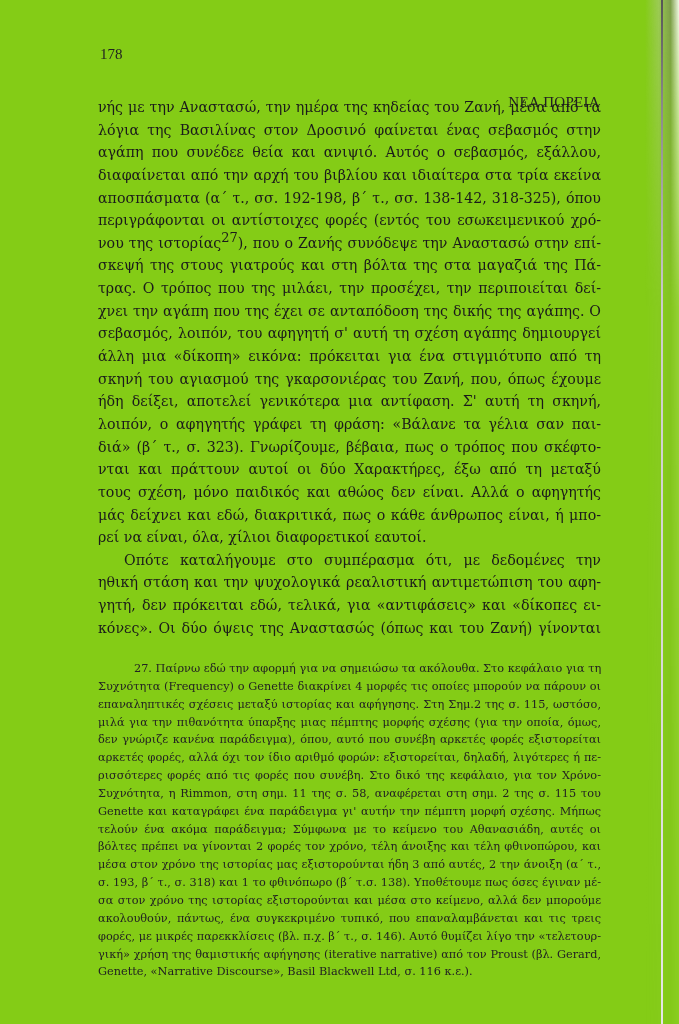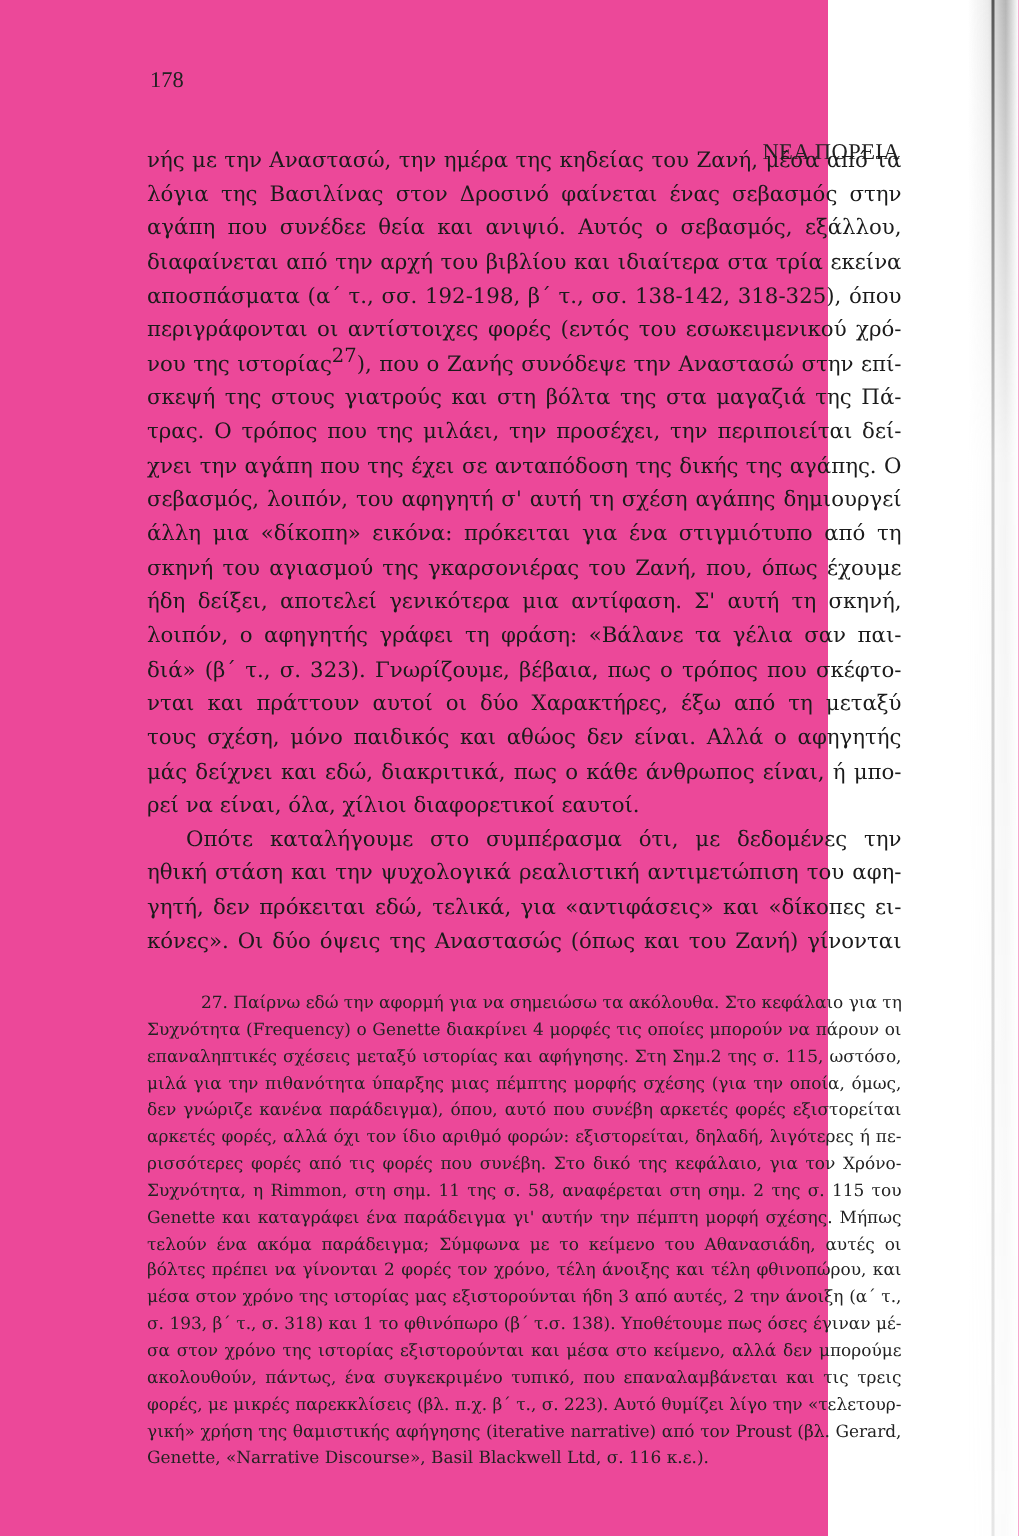--- a/index.html
+++ b/index.html
@@ -18,8 +18,8 @@
     .page {
       position: absolute;
       left: 0; top: 0;
-      width: 552px; height: 1024px;
-      background: #ec4899;
+      width: 679px; height: 1024px;
+      background: #84cc16;
     }
     .edge-shadow {
       position: absolute;

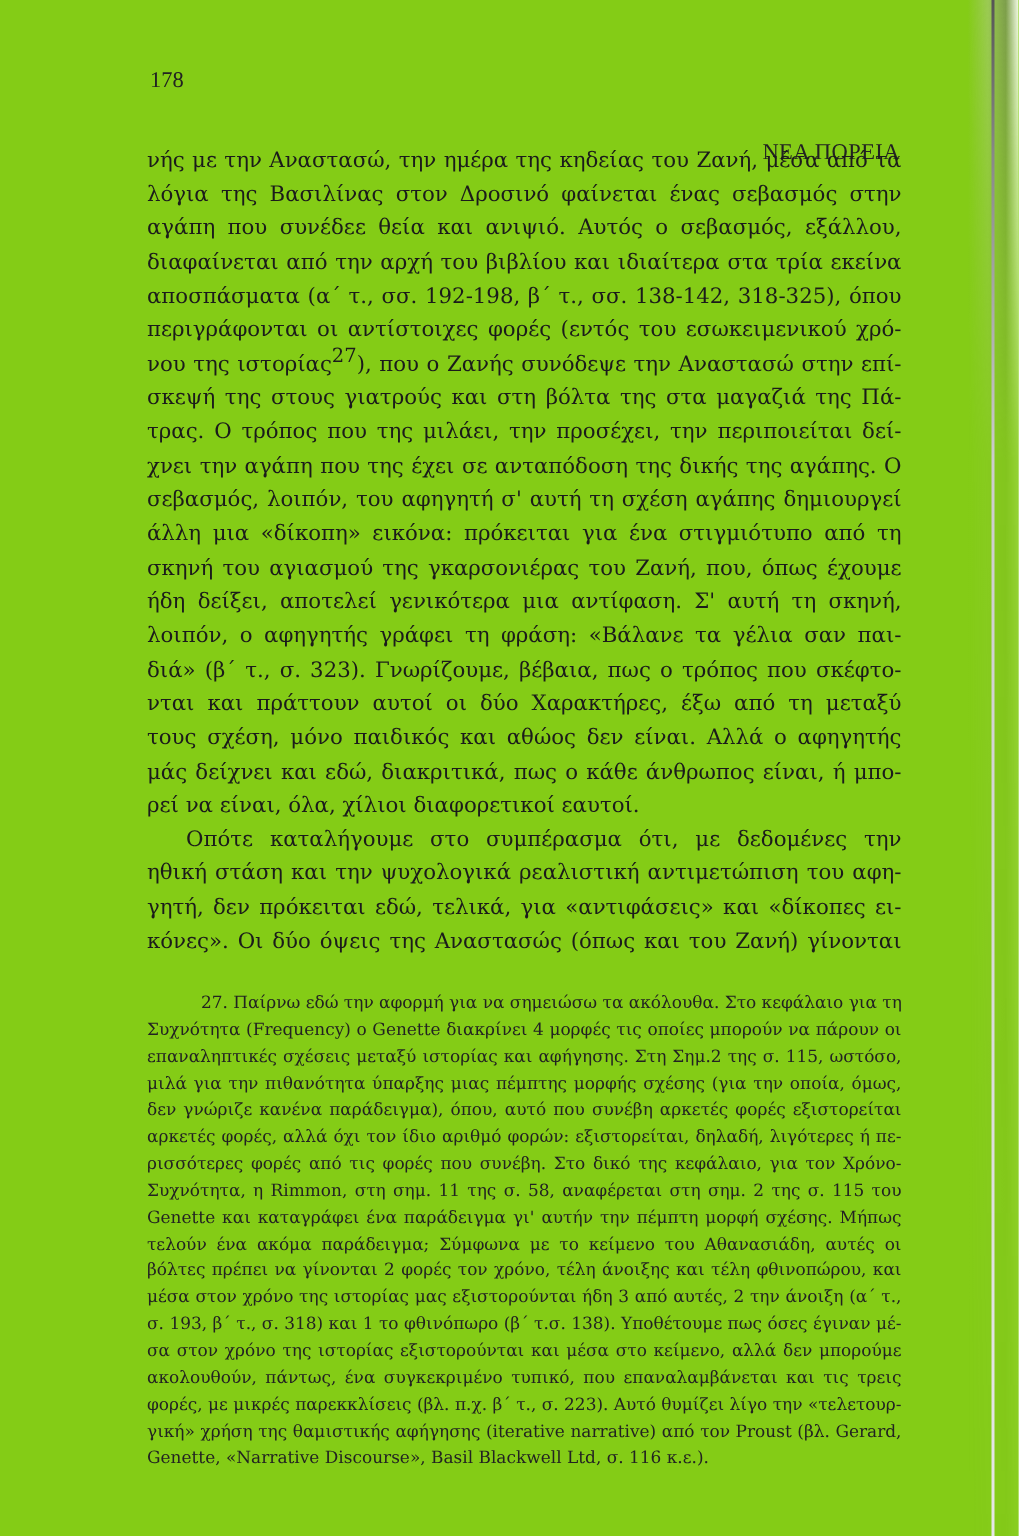--- a/index.html
+++ b/index.html
@@ -142,7 +142,7 @@
     <span class="line">σ. 193, β΄ τ., σ. 318) και 1 το φθινόπωρο (β΄ τ.σ. 138). Υποθέτουμε πως όσες έγιναν μέ-</span>
     <span class="line">σα στον χρόνο της ιστορίας εξιστορούνται και μέσα στο κείμενο, αλλά δεν μπορούμε</span>
     <span class="line">ακολουθούν, πάντως, ένα συγκεκριμένο τυπικό, που επαναλαμβάνεται και τις τρεις</span>
-    <span class="line">φορές, με μικρές παρεκκλίσεις (βλ. π.χ. β΄ τ., σ. 223). Αυτό θυμίζει λίγο την «τελετουρ-</span>
+    <span class="line">φορές, με μικρές παρεκκλίσεις (βλ. π.χ. β΄ τ., σ. 146). Αυτό θυμίζει λίγο την «τελετουρ-</span>
     <span class="line">γική» χρήση της θαμιστικής αφήγησης (iterative narrative) από τον Proust  (βλ. Gerard,</span>
     <span class="line last">Genette, «Narrative Discourse», Basil Blackwell Ltd, σ. 116 κ.ε.).</span>
   </div>

